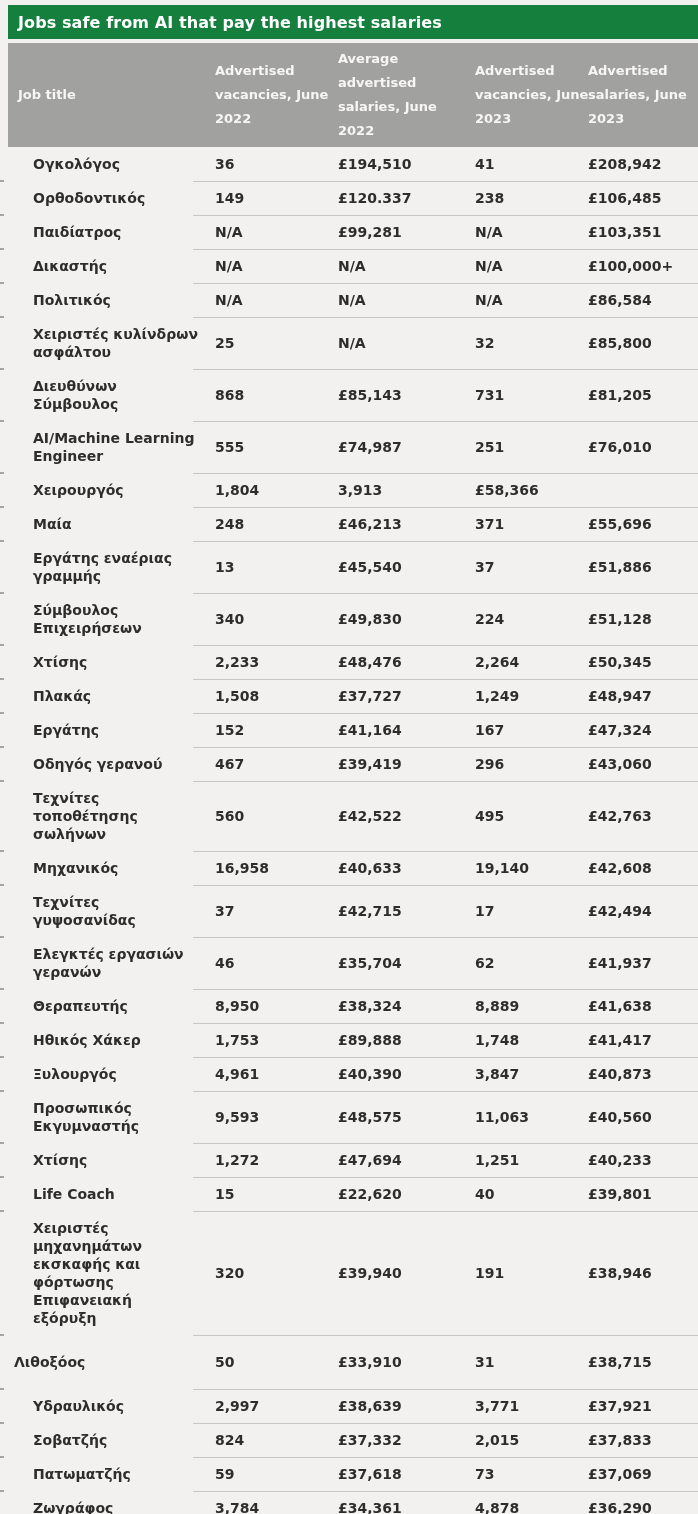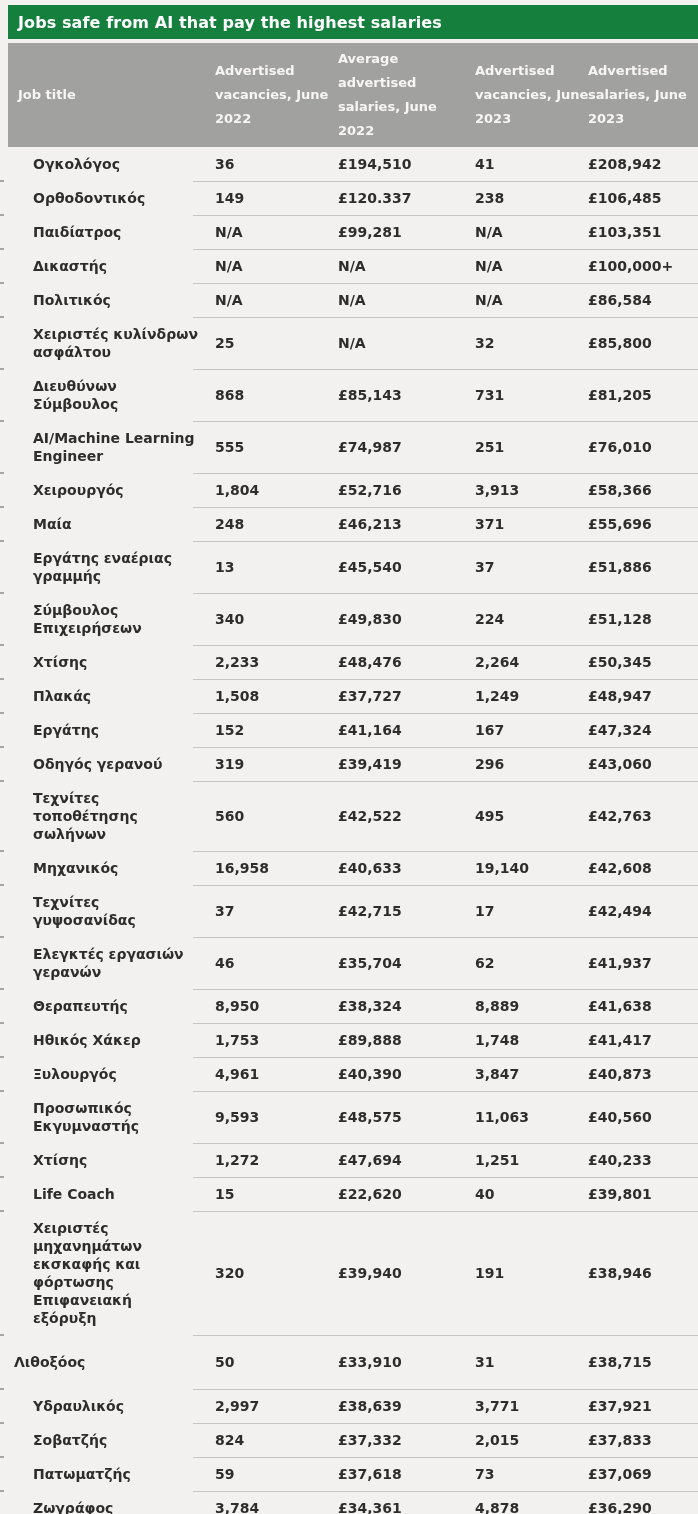--- a/index.html
+++ b/index.html
@@ -166,7 +166,6 @@
   <div class="row">
     <div class="cell job">Χειρουργός</div>
     <div class="cell">1,804</div>
-    <div class="cell">£52,716</div>
     <div class="cell">3,913</div>
     <div class="cell">£58,366</div>
   </div>

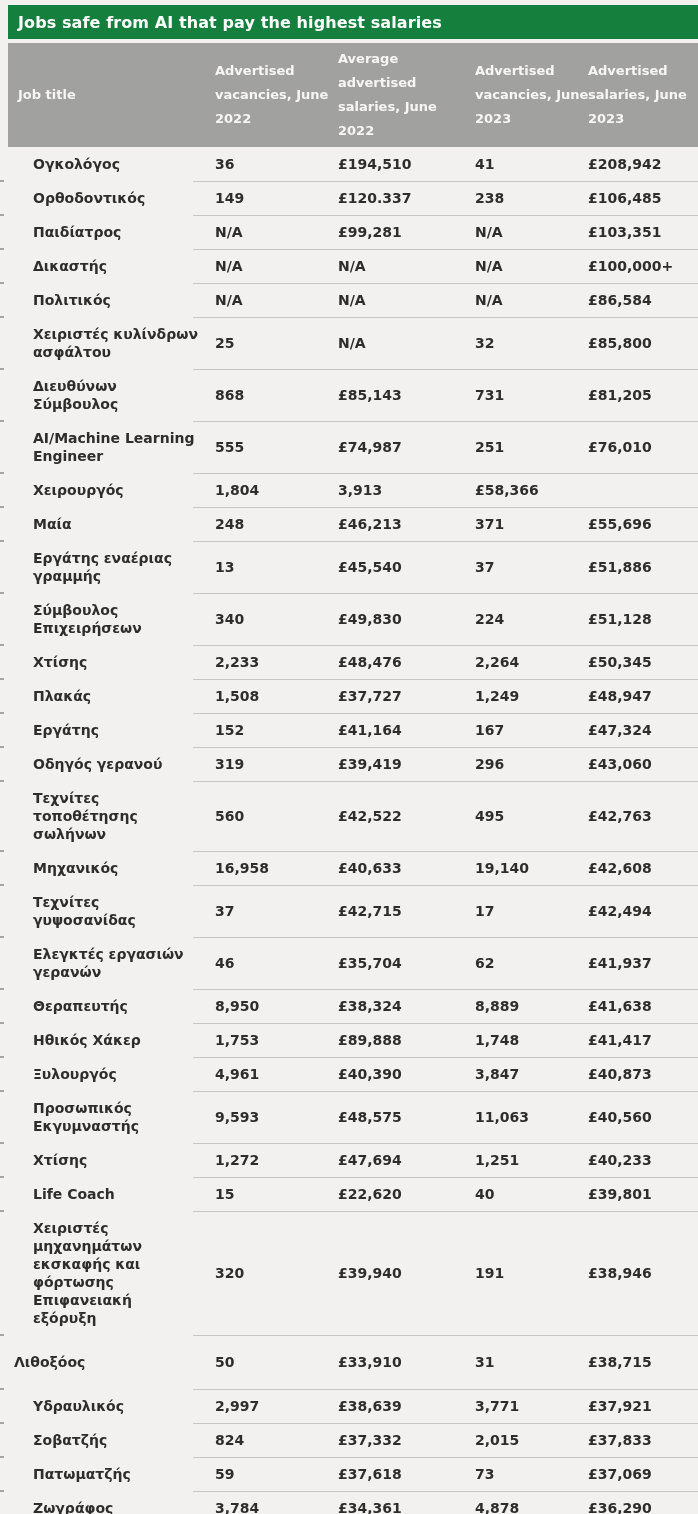--- a/index.html
+++ b/index.html
@@ -221,7 +221,7 @@
 
   <div class="row">
     <div class="cell job">Οδηγός γερανού</div>
-    <div class="cell">319</div>
+    <div class="cell">467</div>
     <div class="cell">£39,419</div>
     <div class="cell">296</div>
     <div class="cell">£43,060</div>

